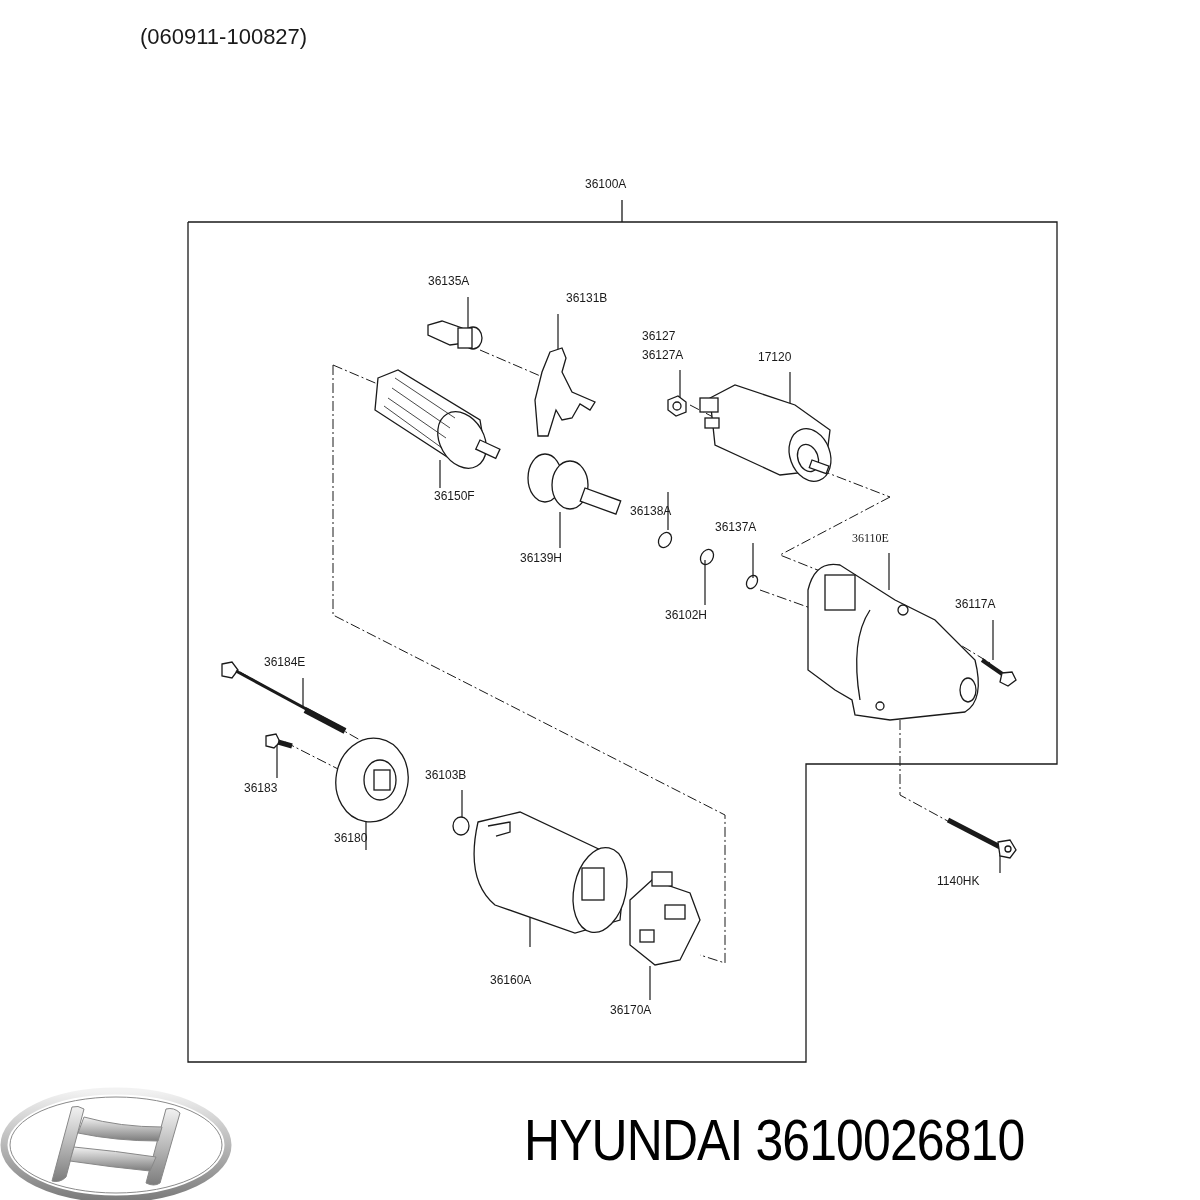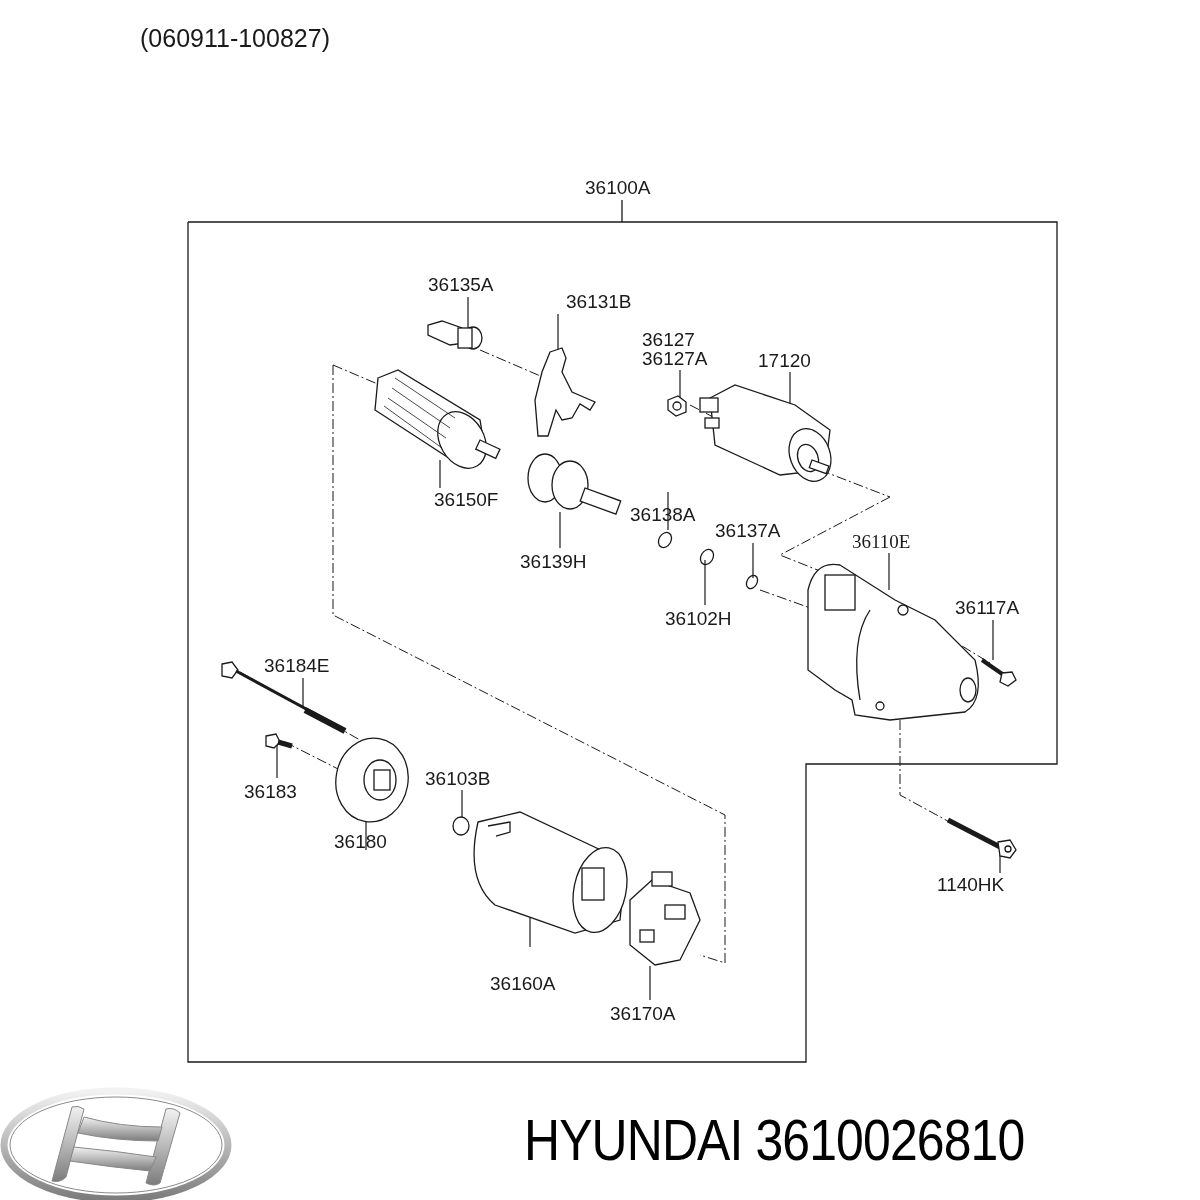--- a/index.html
+++ b/index.html
@@ -7,7 +7,7 @@
          font-family: "Liberation Sans", sans-serif; color: #1a1a1a; }
   .code { position: absolute; font-size: 19px; font-family: "Liberation Sans", sans-serif;
           color: #1a1a1a; white-space: nowrap; line-height: 1; }
-  .ref { position: absolute; left: 140px; top: 26px; font-size: 25px; text-align: center; }
+  .ref { position: absolute; left: 140px; top: 26px; font-size: 22px; text-align: center; }
   svg.diagram { position: absolute; left: 0; top: 0; }
   .brand-text { position: absolute; left: 524px; top: 1106px; font-size: 58px;
                 font-family: "Liberation Sans", sans-serif; color: #000; letter-spacing: -1px;

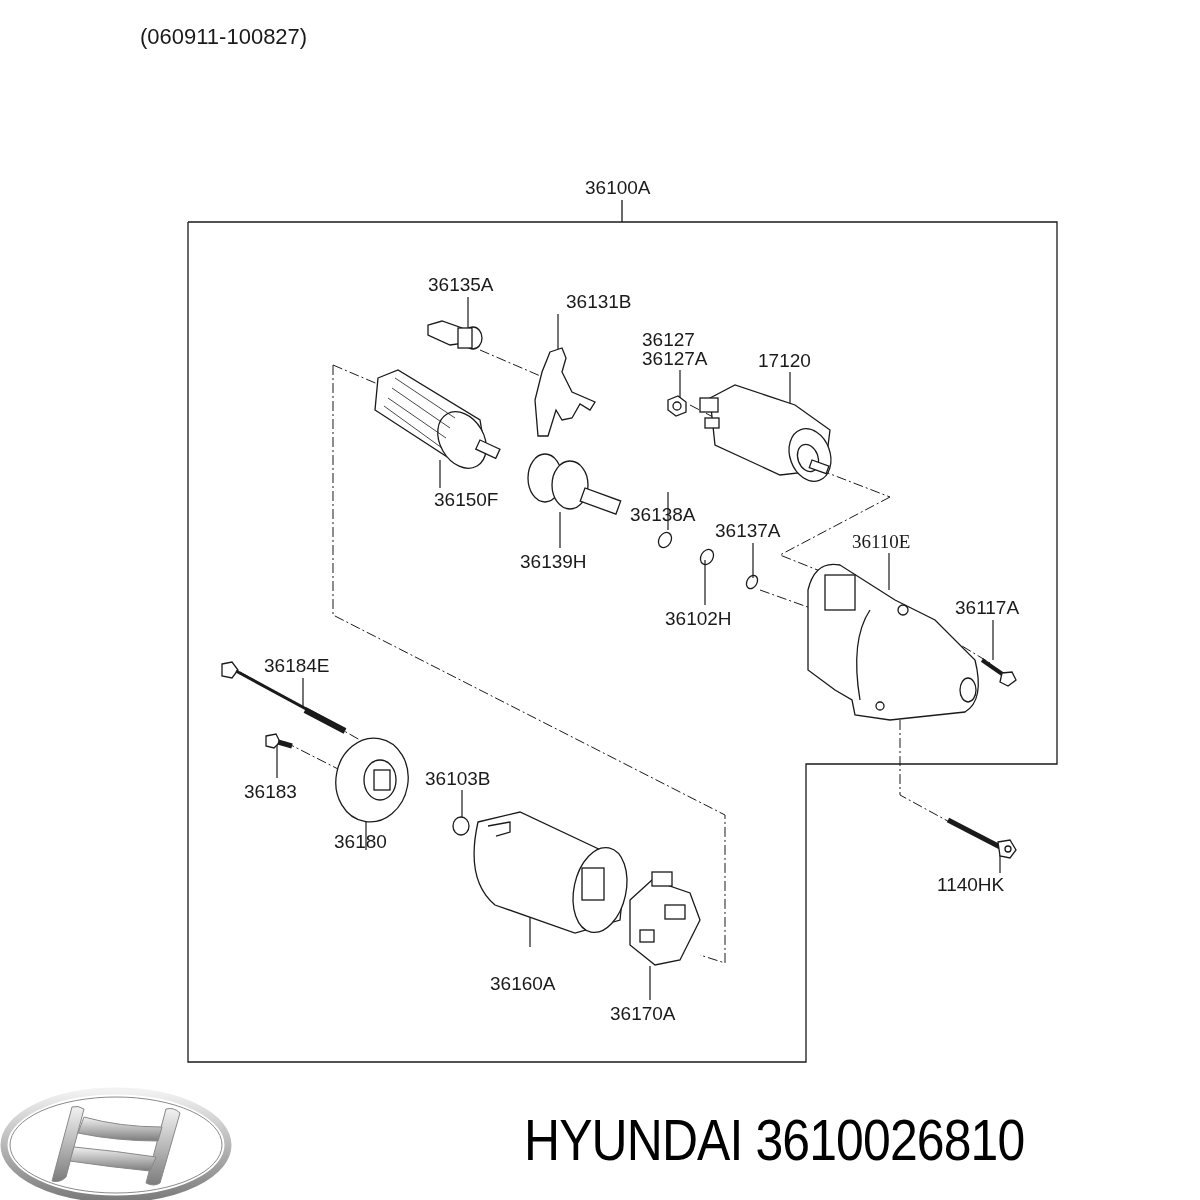--- a/index.html
+++ b/index.html
@@ -5,7 +5,7 @@
   html, body { margin: 0; padding: 0; background: #ffffff; }
   body { width: 1200px; height: 1200px; position: relative; overflow: hidden;
          font-family: "Liberation Sans", sans-serif; color: #1a1a1a; }
-  .code { position: absolute; font-size: 19px; font-family: "Liberation Sans", sans-serif;
+  .code { position: absolute; font-size: 12px; font-family: "Liberation Sans", sans-serif;
           color: #1a1a1a; white-space: nowrap; line-height: 1; }
   .ref { position: absolute; left: 140px; top: 26px; font-size: 22px; text-align: center; }
   svg.diagram { position: absolute; left: 0; top: 0; }

